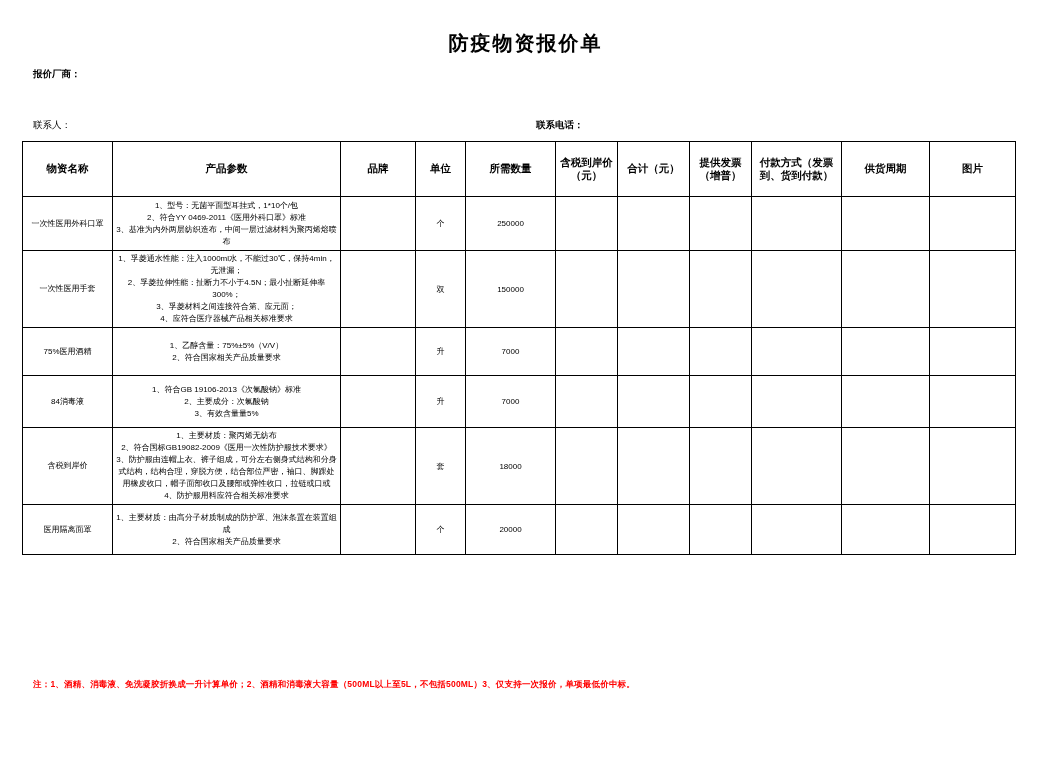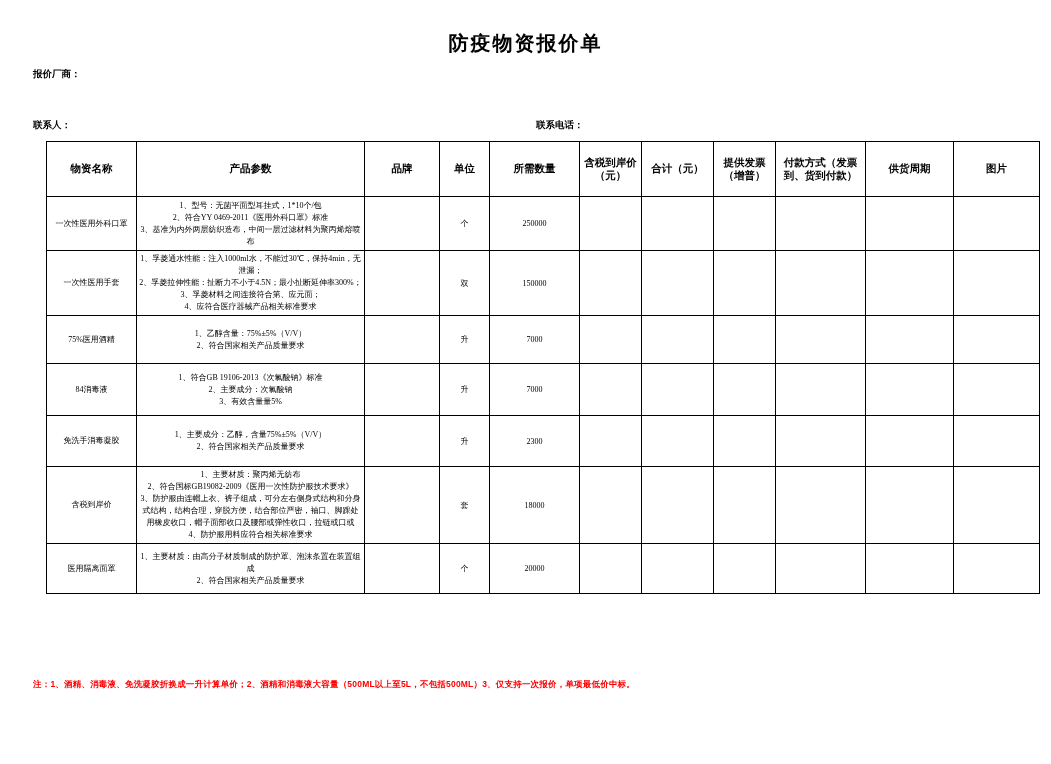--- a/index.html
+++ b/index.html
@@ -42,7 +42,7 @@
     top: 119px;
     left: 33px;
     font-size: 9.5px;
-    font-weight: bold;
+    font-weight: normal;
   }
   .field-phone {
     position: absolute;

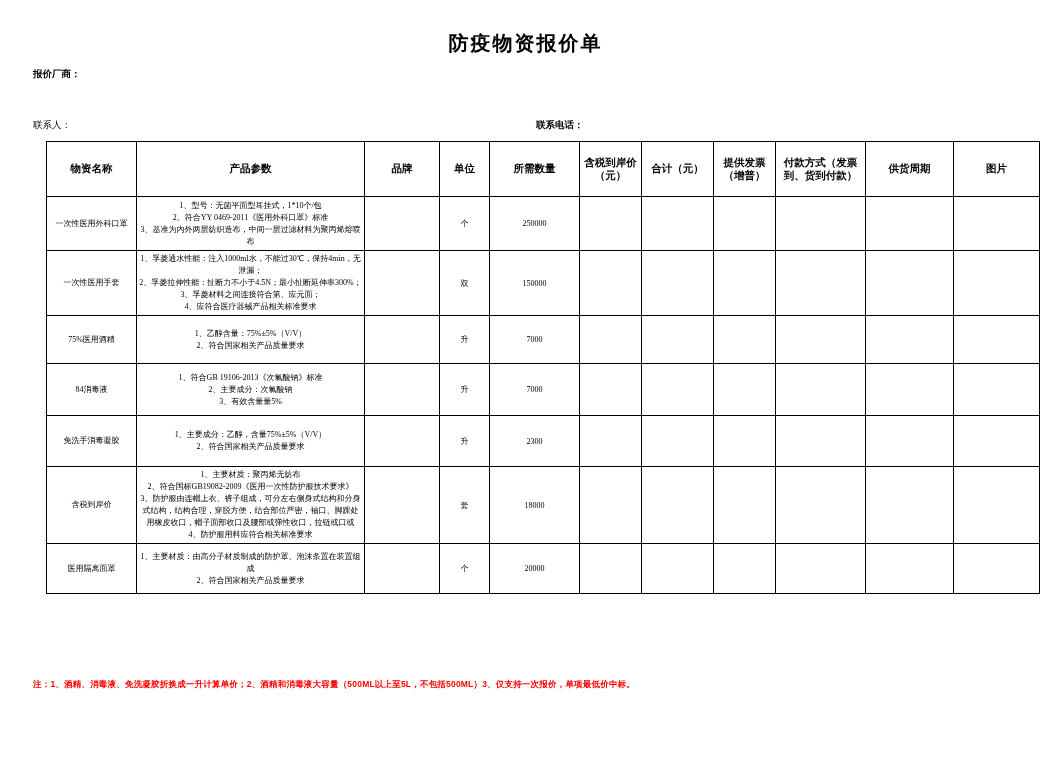--- a/index.html
+++ b/index.html
@@ -54,11 +54,10 @@
   table.main {
     position: absolute;
     top: 141px;
-    left: 46px;
+    left: 22px;
     border-collapse: collapse;
     table-layout: fixed;
     width: 993px;
-    font-family: Liberation Serif, serif;
   }
   table.main td, table.main th {
     border: 1px solid #000000;

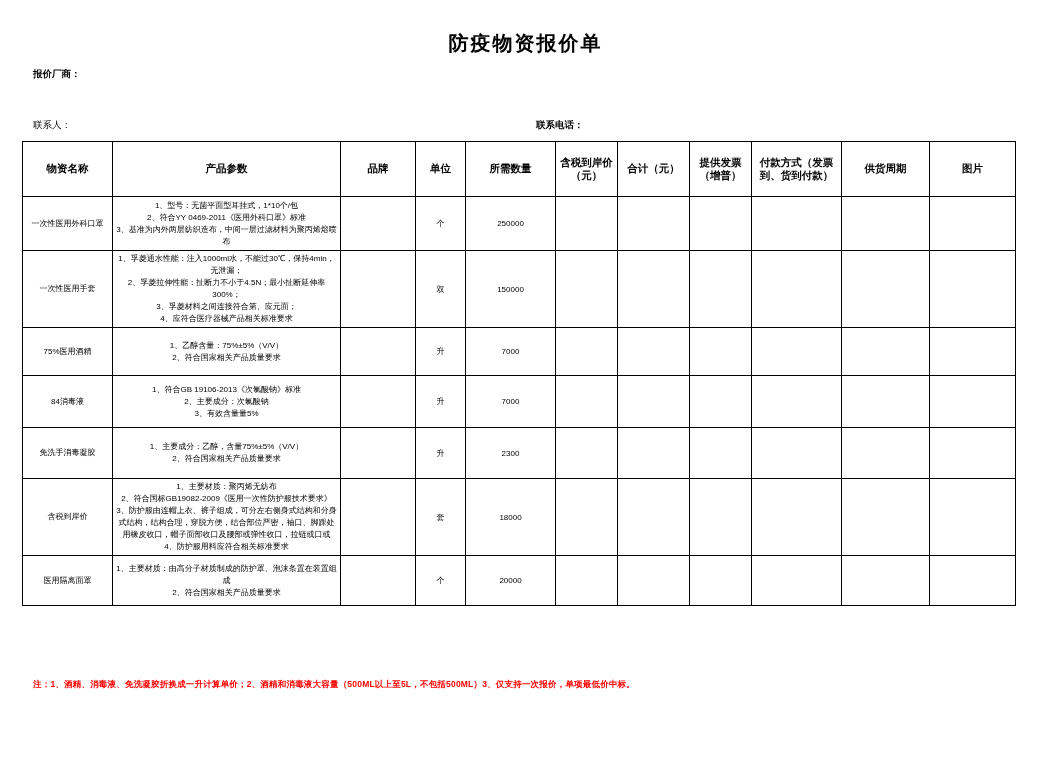--- a/index.html
+++ b/index.html
@@ -202,19 +202,6 @@
         <td></td>
         <td></td>
       </tr>
-      <tr style="height:51px">
-        <td class="name-cell">免洗手消毒凝胶</td>
-        <td class="params-cell">1、主要成分：乙醇，含量75%±5%（V/V）<br>2、符合国家相关产品质量要求</td>
-        <td></td>
-        <td class="unit-cell">升</td>
-        <td class="qty-cell">2300</td>
-        <td></td>
-        <td></td>
-        <td></td>
-        <td></td>
-        <td></td>
-        <td></td>
-      </tr>
       <tr style="height:62px">
         <td class="name-cell">含税到岸价</td>
         <td class="params-cell">1、主要材质：聚丙烯无纺布<br>2、符合国标GB19082-2009《医用一次性防护服技术要求》<br>3、防护服由连帽上衣、裤子组成，可分左右侧身式结构和分身式结构，结构合理，穿脱方便，结合部位严密，袖口、脚踝处用橡皮收口，帽子面部收口及腰部或弹性收口，拉链或口或<br>4、防护服用料应符合相关标准要求</td>

